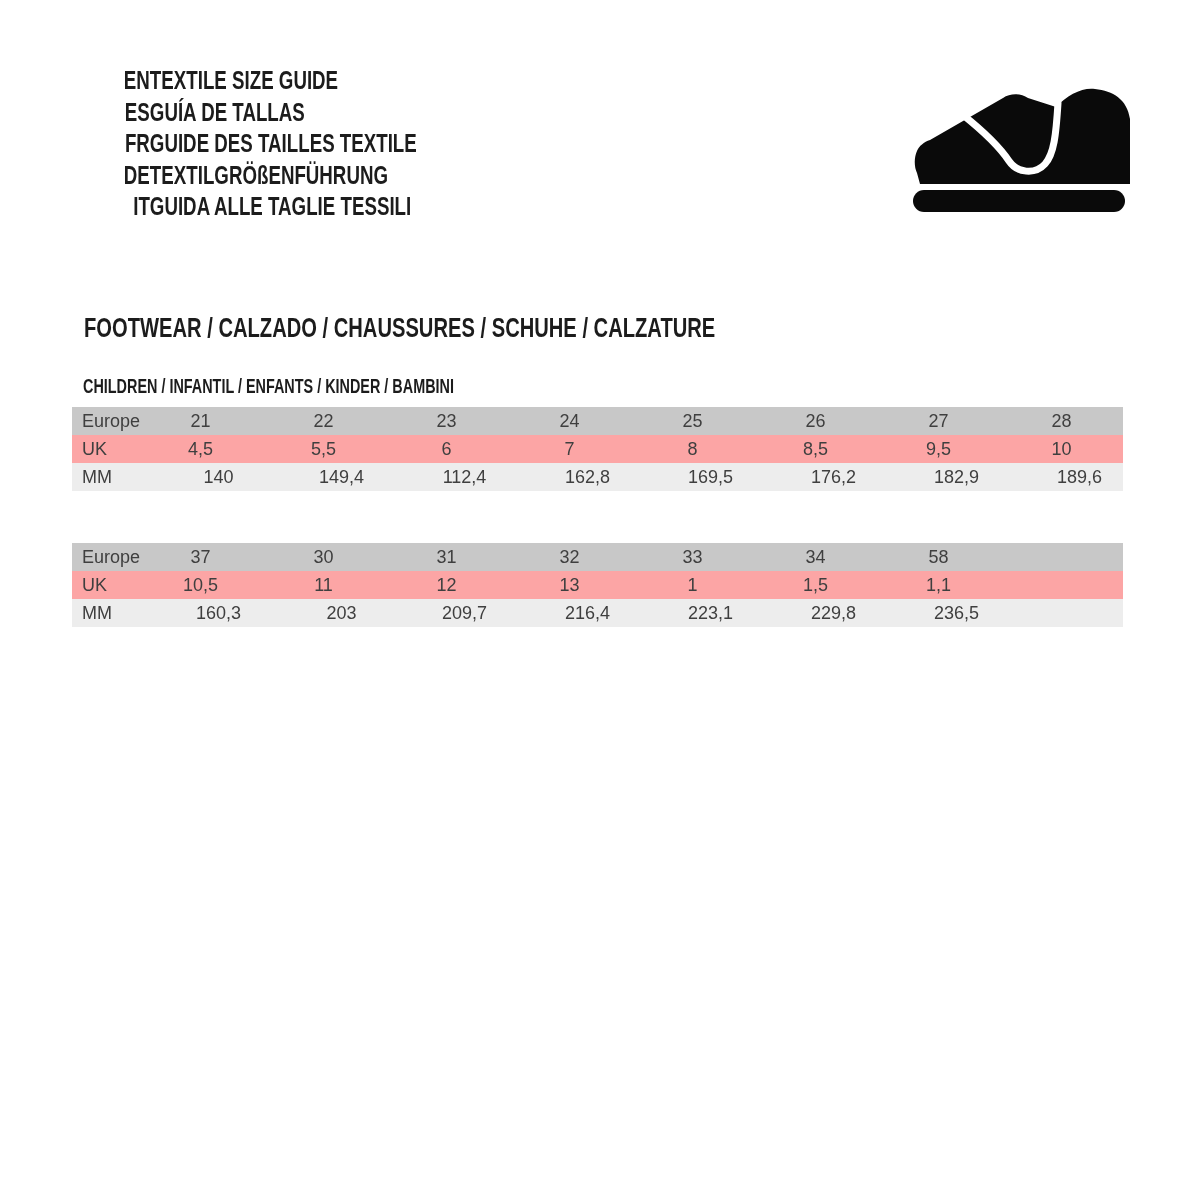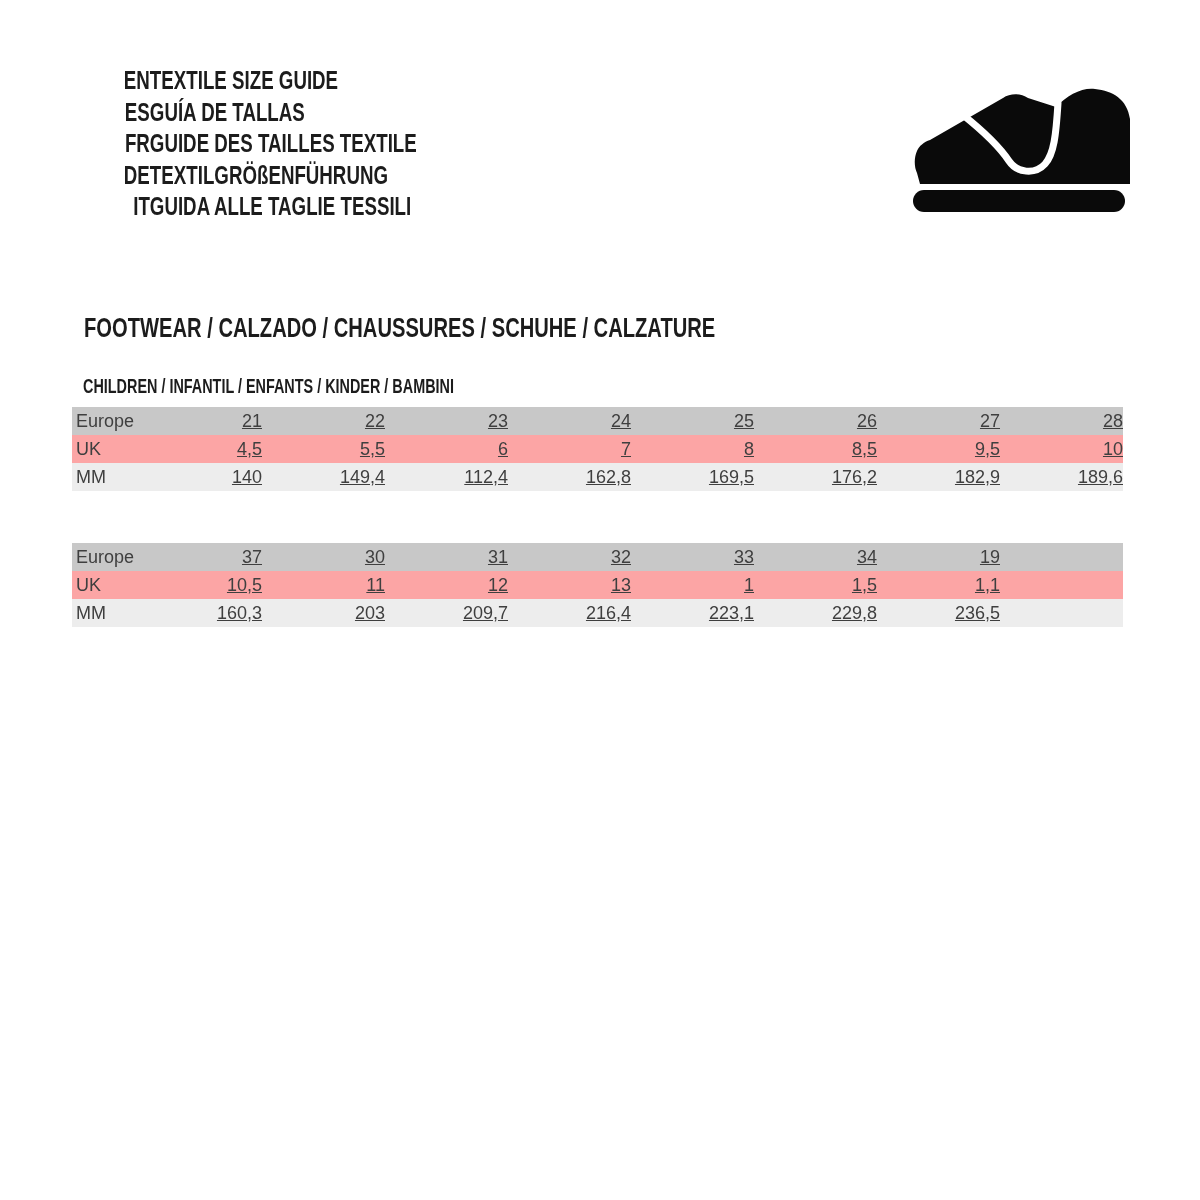--- a/index.html
+++ b/index.html
@@ -30,7 +30,7 @@
   .trow{display:flex;height:28px;align-items:center;font-size:18px;color:#3f3f3f;background:#fca5a5;}
   .trow.head{background:#c8c8c8;}
   .trow.mm{background:#ededed;gap:36px;}
-  .cell-label{width:67px;padding-left:4px;box-sizing:border-box;flex:none;}
+  .cell-label{width:67px;padding-left:10px;box-sizing:border-box;flex:none;}
   .cell{flex:1;text-align:right;text-decoration:underline;}
 </style>
 </head>

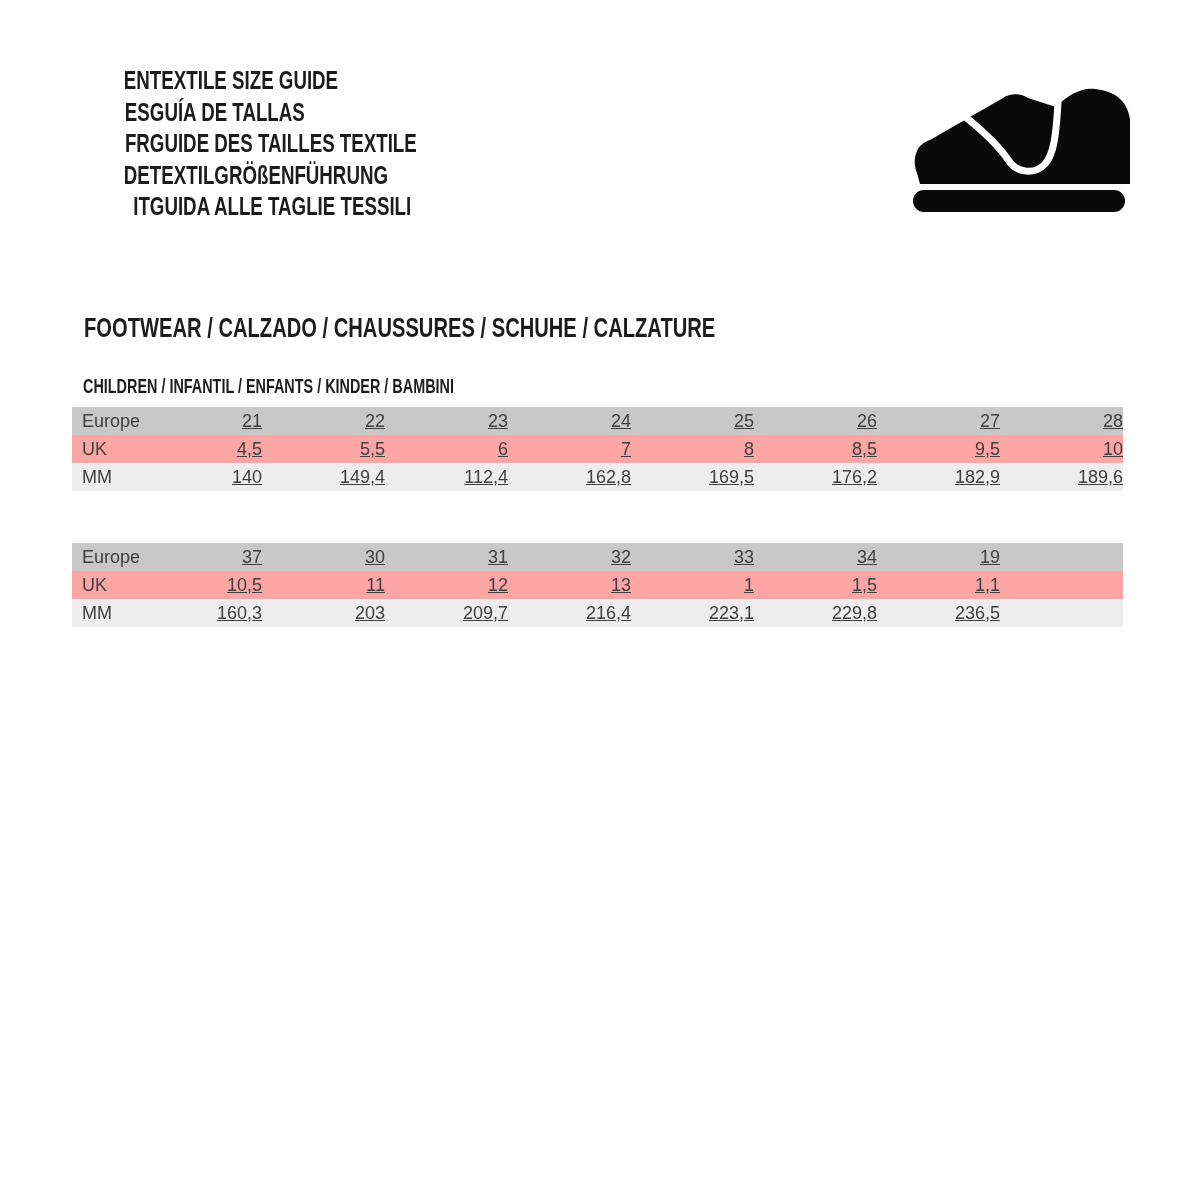--- a/index.html
+++ b/index.html
@@ -31,7 +31,7 @@
   .trow.head{background:#c8c8c8;}
   .trow.mm{background:#ededed;gap:36px;}
   .cell-label{width:67px;padding-left:10px;box-sizing:border-box;flex:none;}
-  .cell{flex:1;text-align:right;text-decoration:underline;}
+  .cell{flex:1;text-align:center;}
 </style>
 </head>
 <body>

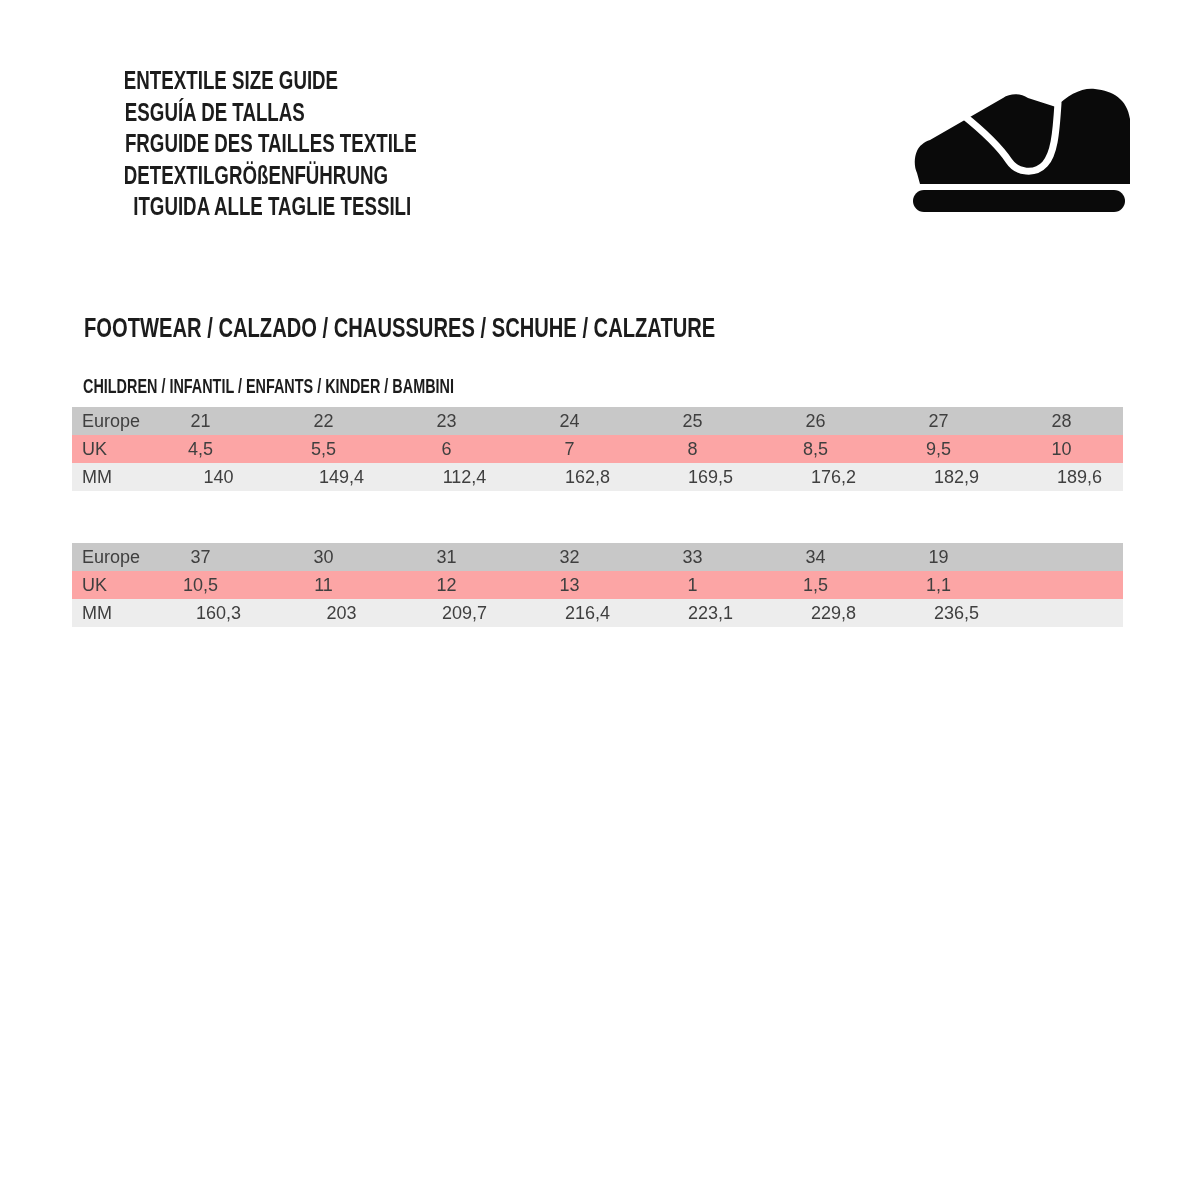--- a/index.html
+++ b/index.html
@@ -115,7 +115,7 @@
     <span class="cell">32</span>
     <span class="cell">33</span>
     <span class="cell">34</span>
-    <span class="cell">19</span>
+    <span class="cell">58</span>
     <span class="cell"></span>
   </div>
   <div class="trow uk">

